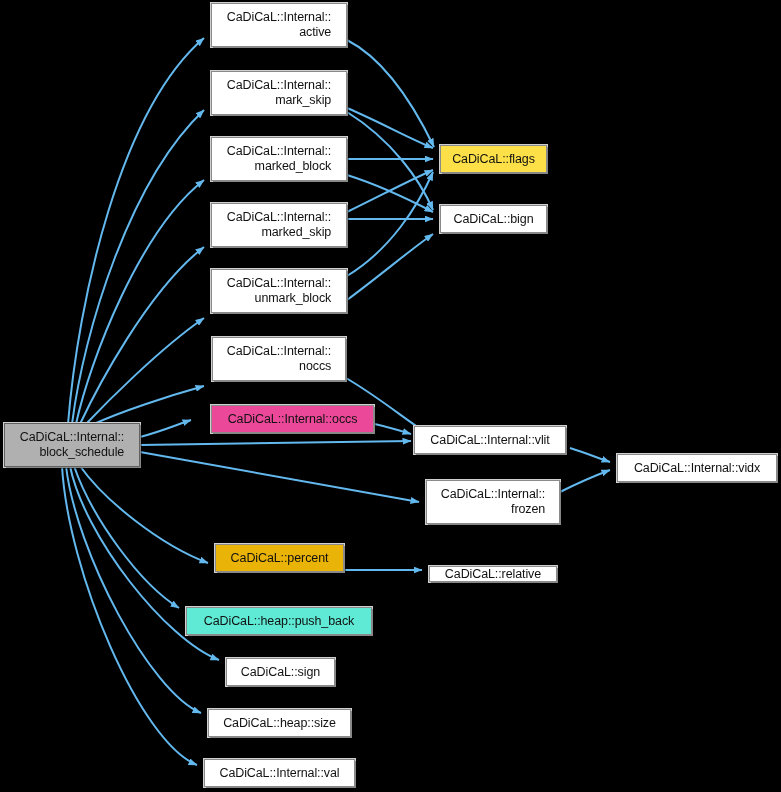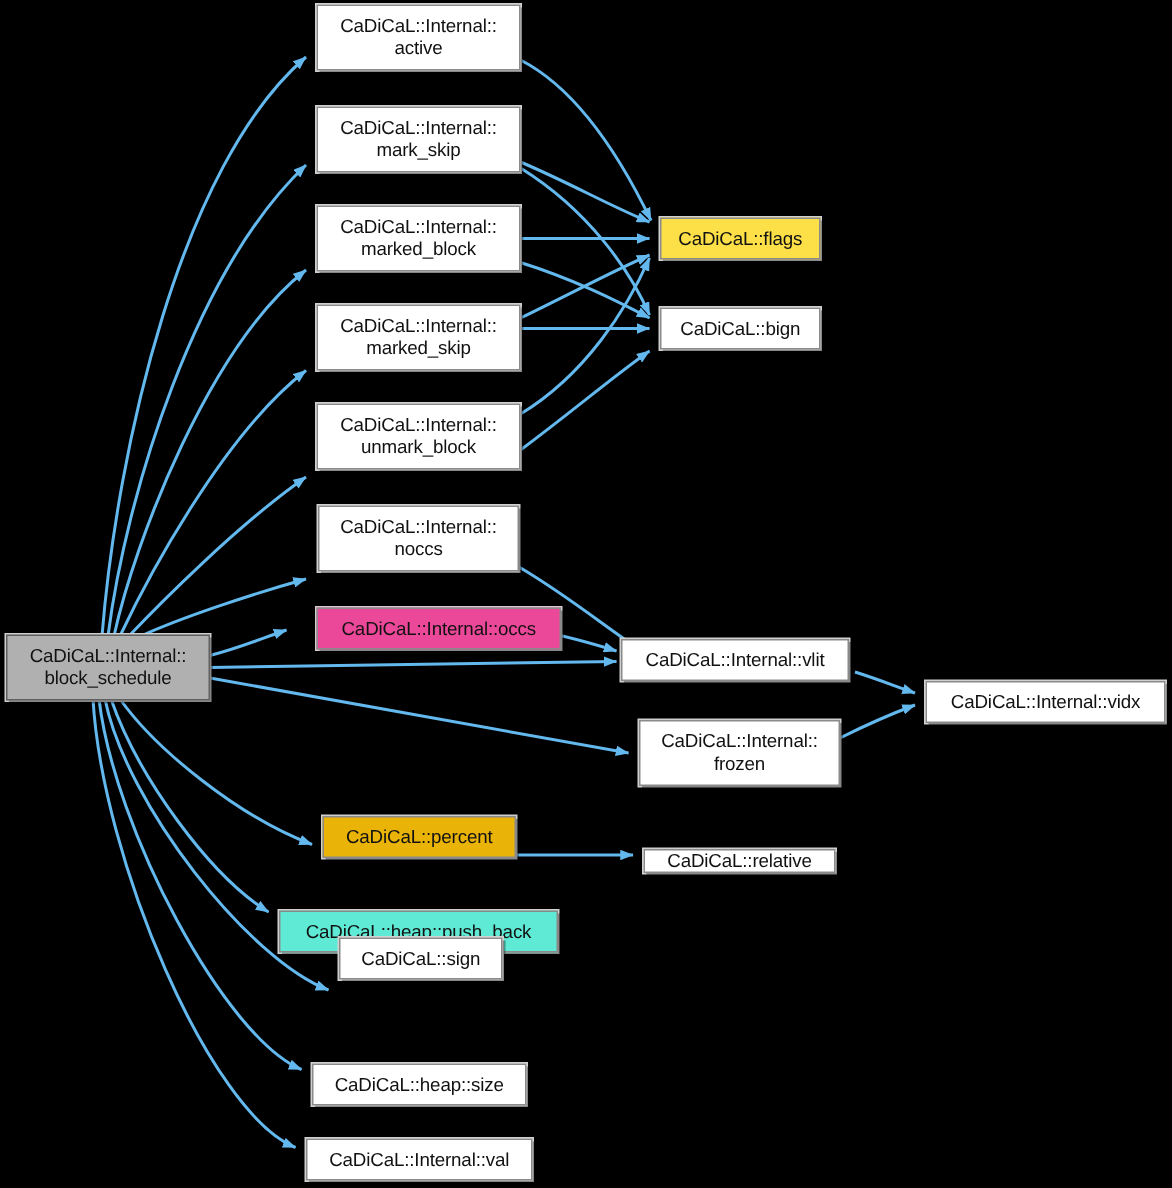--- a/index.html
+++ b/index.html
@@ -35,7 +35,7 @@
     display: flex;
     align-items: center;
     justify-content: center;
-    text-align: center;
+    text-align: right;
     color: #111111;
     font-size: 12.5px;
     line-height: 15px;

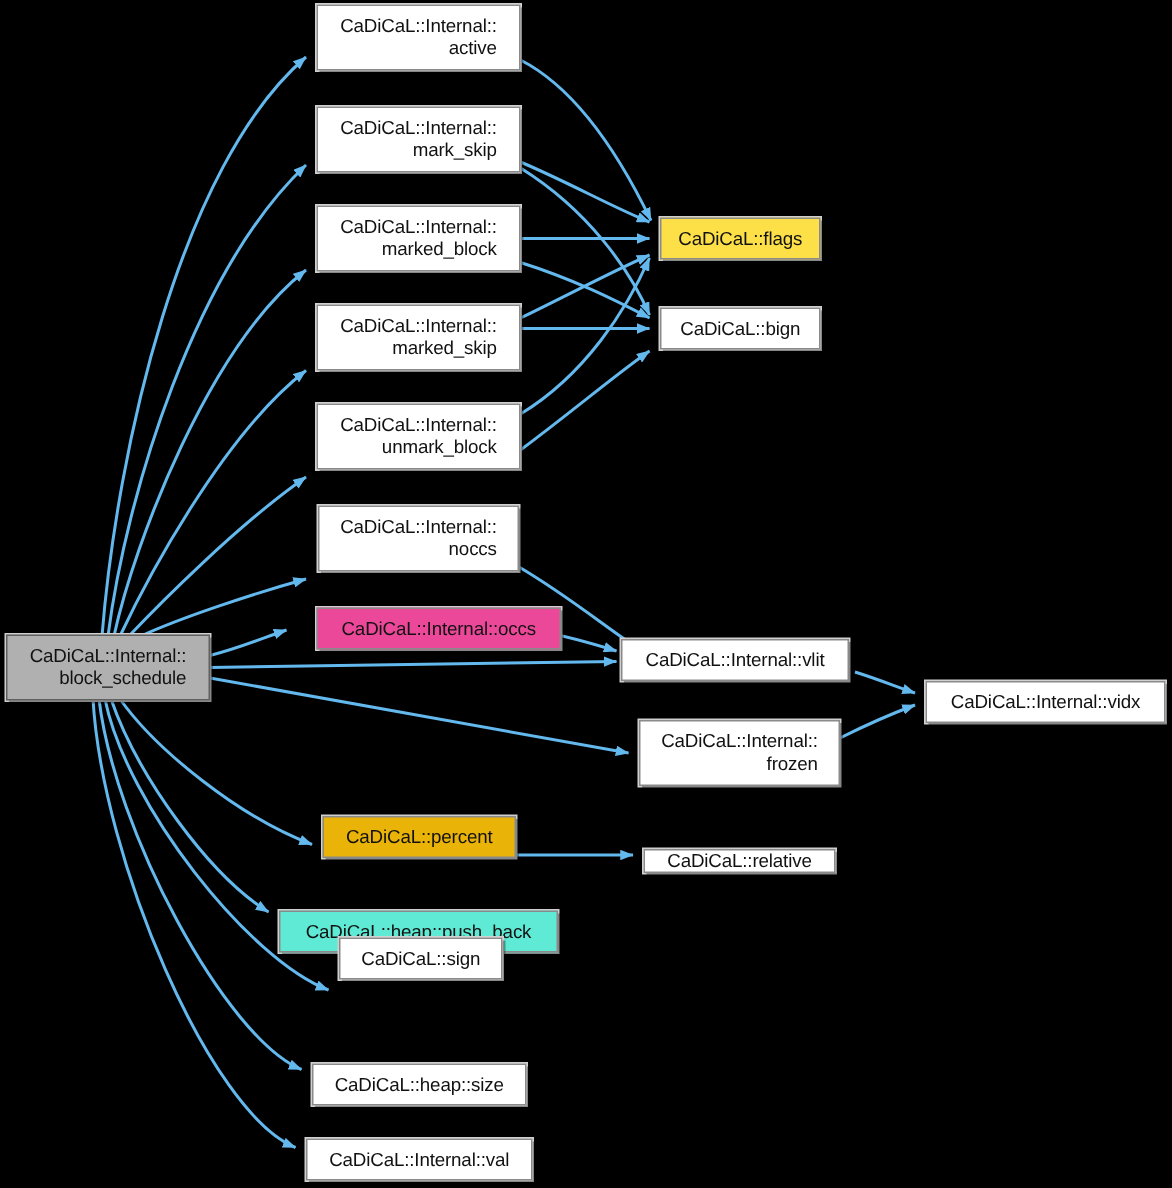--- a/index.html
+++ b/index.html
@@ -113,7 +113,7 @@
 block_schedule</span></div>
       <div class="node" style="left: 215px; top: 544px; width: 129px; height: 28px; background: #eab308;"><span class="label">CaDiCaL::percent</span></div>
       <div class="node" style="left: 186px; top: 607px; width: 186px; height: 28px; background: #5eead4;"><span class="label">CaDiCaL::heap::push_back</span></div>
-      <div class="node" style="left: 226px; top: 625px; width: 109px; height: 28px; background: rgb(255, 255, 255);"><span class="label">CaDiCaL::sign</span></div>
+      <div class="node" style="left: 226px; top: 658px; width: 109px; height: 28px; background: rgb(255, 255, 255);"><span class="label">CaDiCaL::sign</span></div>
       <div class="node" style="left: 208px; top: 709px; width: 143px; height: 28px; background: rgb(255, 255, 255);"><span class="label">CaDiCaL::heap::size</span></div>
       <div class="node" style="left: 204px; top: 759px; width: 151px; height: 28px; background: rgb(255, 255, 255);"><span class="label">CaDiCaL::Internal::val</span></div>
       <div class="node" style="left: 440px; top: 145px; width: 107px; height: 28px; background: #fde047;"><span class="label">CaDiCaL::flags</span></div>

